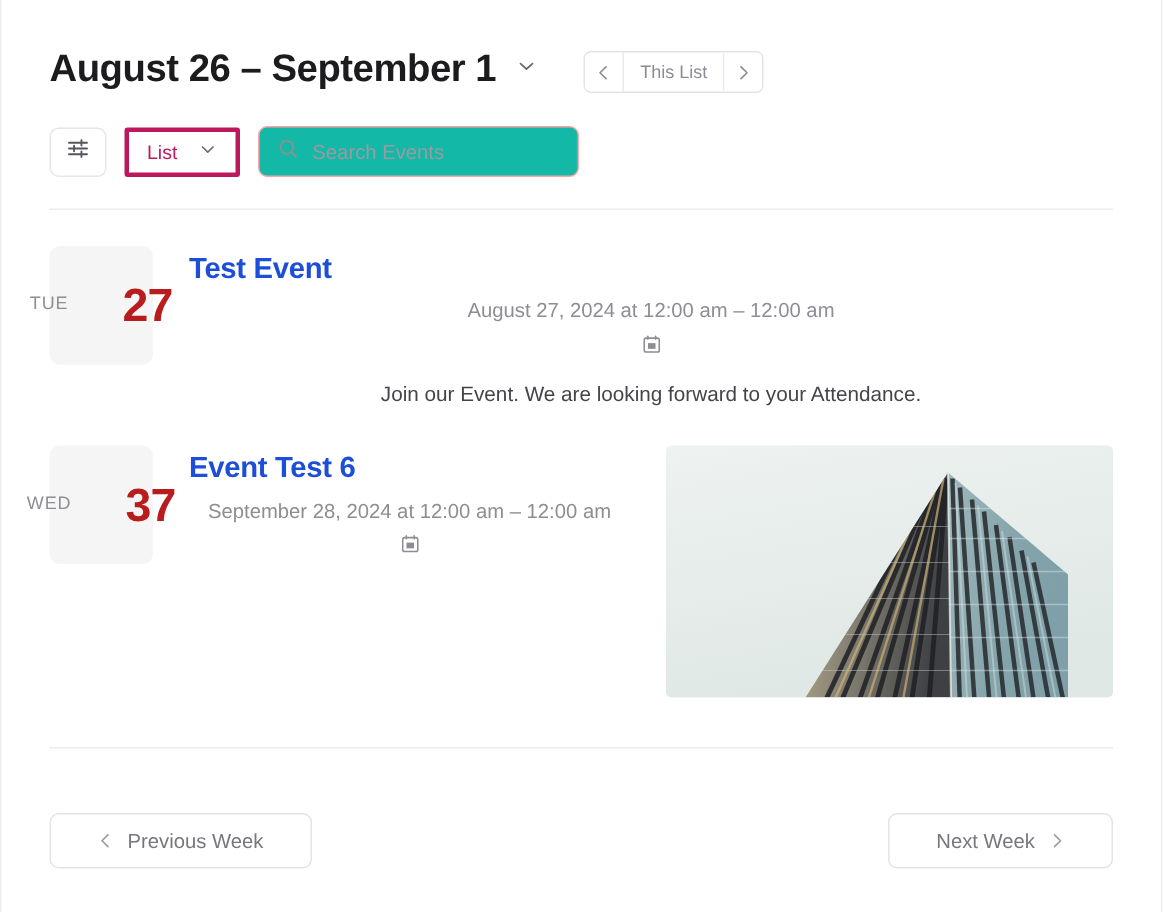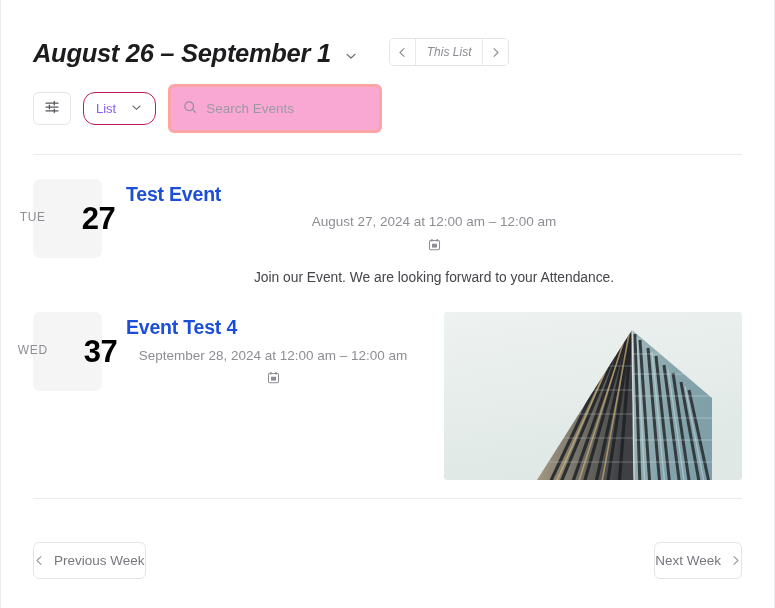--- a/index.html
+++ b/index.html
@@ -32,11 +32,10 @@
   
   .header-row {
     display: flex;
-    align-items: flex-end;
+    align-items: flex-start;
     gap: 10px;
     padding-top: 34px;
     height: 32px;
-    font-style: italic;
   }
   .cal-title {
     font-size: 25.5px;

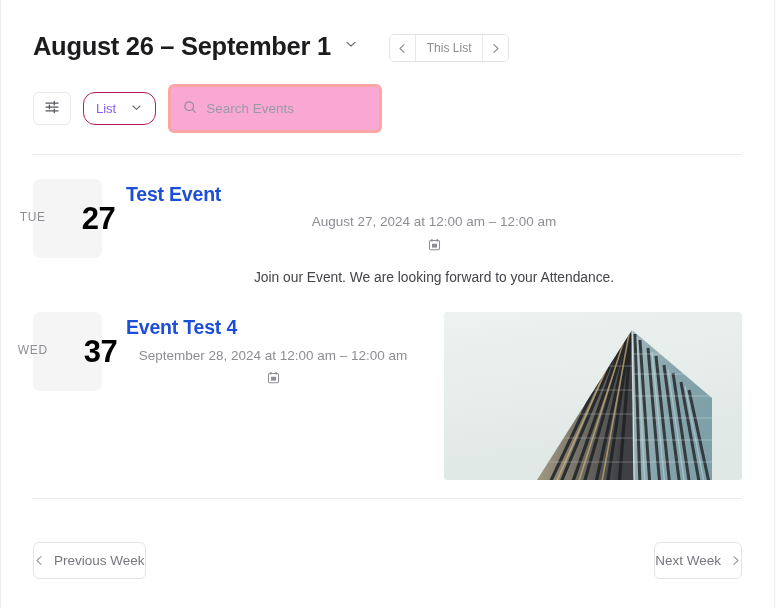--- a/index.html
+++ b/index.html
@@ -108,8 +108,8 @@
   .select-btn {
     height: 33px;
     min-width: 72px;
-    border: 1px solid #be185d;
-    border-radius: 12px;
+    border: 3px solid #be185d;
+    border-radius: 2px;
     background: #fff;
     display: flex;
     align-items: center;
@@ -117,7 +117,7 @@
     gap: 14px;
     padding: 0 12px;
     font-size: 13px;
-    color: #8b5cf6;
+    color: #be185d;
     cursor: pointer;
     box-sizing: border-box;
   }

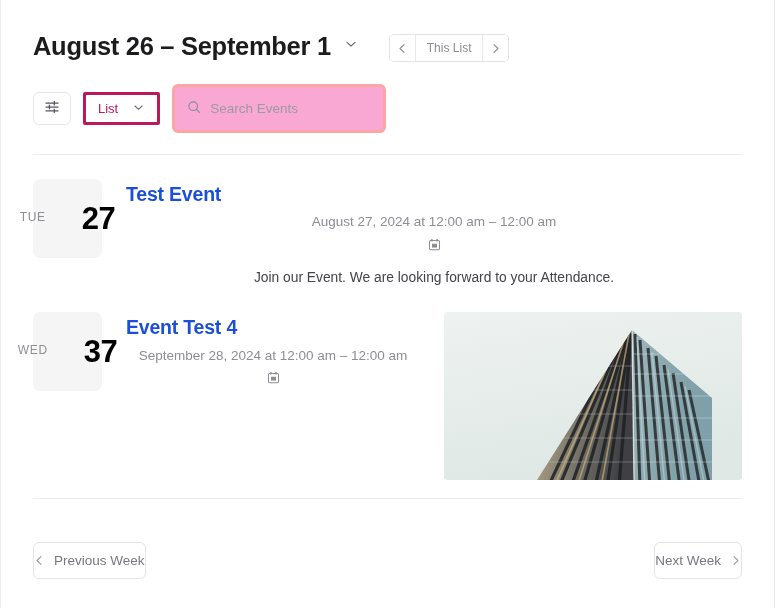--- a/index.html
+++ b/index.html
@@ -122,11 +122,11 @@
     box-sizing: border-box;
   }
   .search-box {
-    height: 49px;
+    height: 34px;
     width: 214px;
-    border: 3px solid #fca5a5;
+    border: 1px solid #fca5a5;
     border-radius: 6px;
-    background: #f9a8d4;
+    background: #14b8a6;
     display: flex;
     align-items: center;
     gap: 9px;

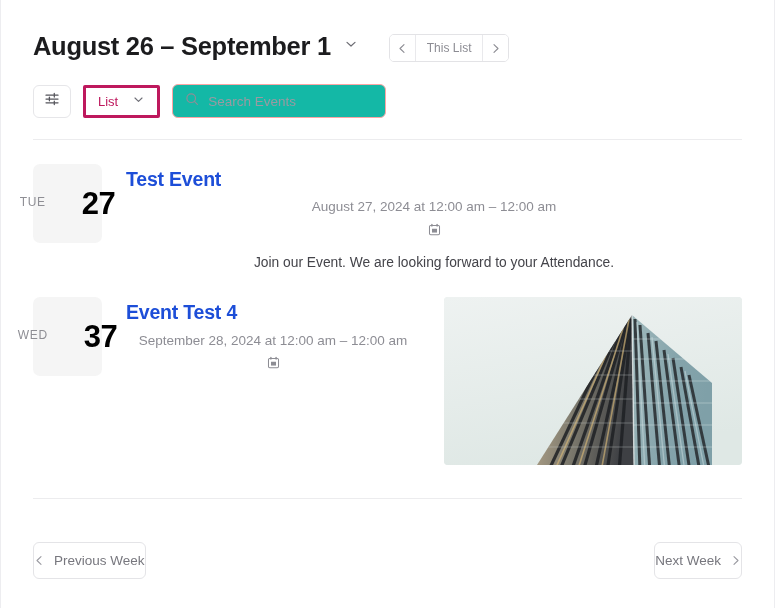--- a/index.html
+++ b/index.html
@@ -182,7 +182,7 @@
   .date-day {
     font-size: 31px;
     font-weight: bold;
-    color: #000000;
+    color: #b91c1c;
     line-height: 1;
     letter-spacing: -0.5px;
     margin-left: 36px;

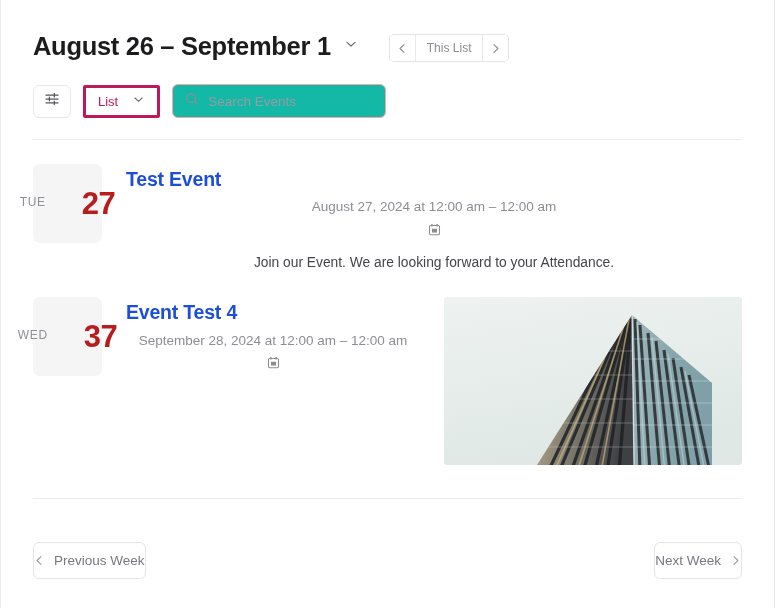--- a/index.html
+++ b/index.html
@@ -357,7 +357,7 @@
           <div class="date-day">37</div>
         </div>
         <div class="event-body">
-          <div class="event-title">Event Test 4</div>
+          <div class="event-title">Event Test 6</div>
           <div class="event-meta">
             <span>September 28, 2024 at 12:00 am – 12:00 am</span>
             <span>

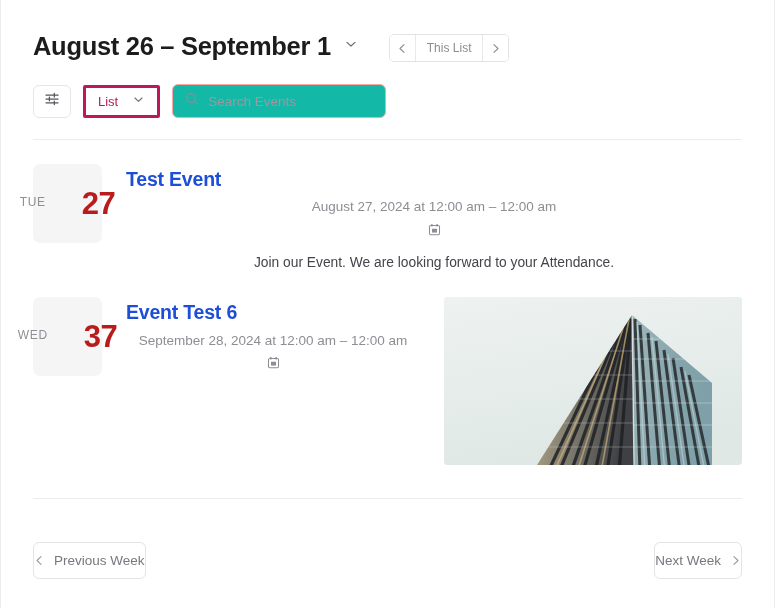--- a/index.html
+++ b/index.html
@@ -254,7 +254,7 @@
     display: inline-flex;
     align-items: center;
     gap: 9px;
-    padding: 0 0;
+    padding: 0 31px;
     font-size: 13.5px;
     color: #77777e;
     cursor: pointer;

